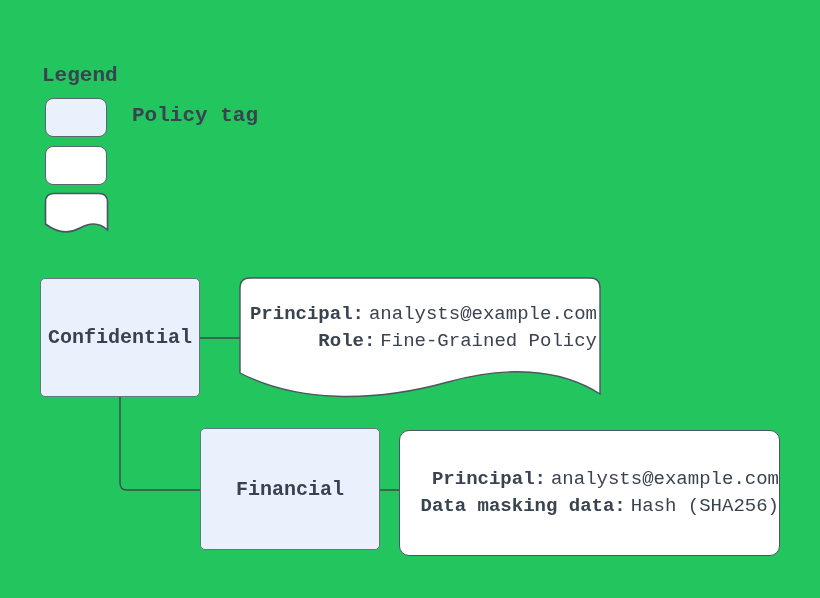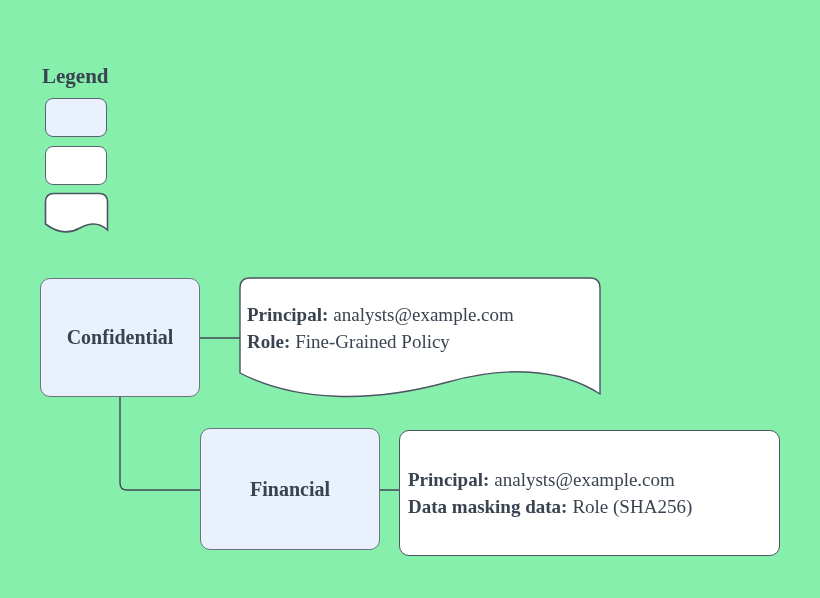--- a/index.html
+++ b/index.html
@@ -7,10 +7,11 @@
     position: relative;
     width: 820px;
     height: 598px;
-    background: #86efac;
-    font-family: Liberation Serif, serif;
+    background: #22c55e;
+    font-family: Liberation Mono, monospace;
     color: #3a4350;
     overflow: hidden;
+    text-align: right;
   }
   
   #shape-layer {

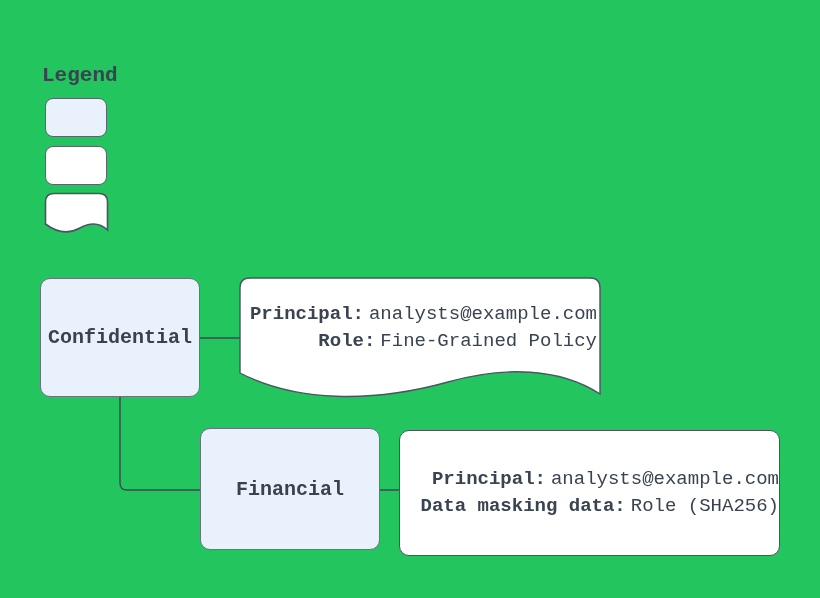--- a/index.html
+++ b/index.html
@@ -115,6 +115,7 @@
   <div class="legend-title">Legend</div>
 
   <div class="swatch blue" style="top:98px;"></div>
+  <div class="legend-label" style="top:104px;">Policy tag</div>
 
   <div class="swatch" style="top:146px;"></div>
 

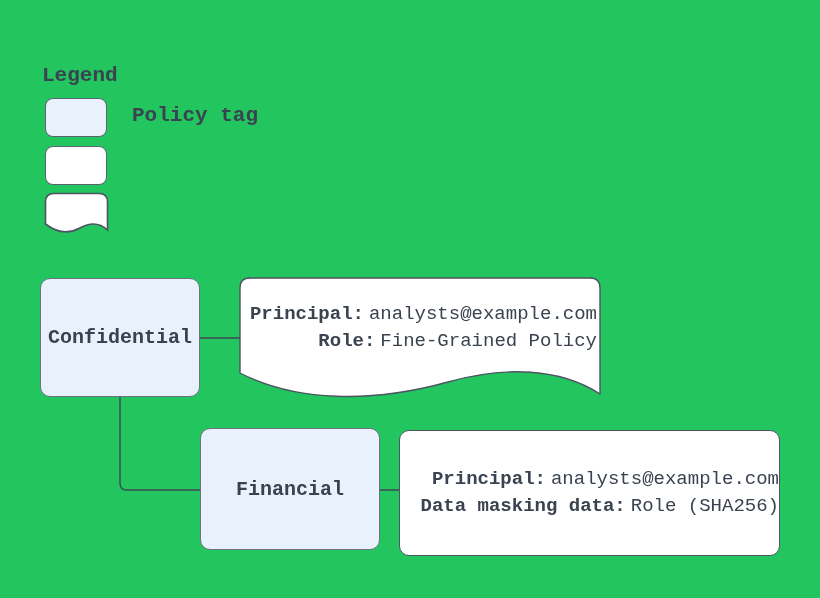--- a/index.html
+++ b/index.html
@@ -51,7 +51,7 @@
     position: absolute;
     background: #e9f1fc;
     border: 1.4px solid #6b7380;
-    border-radius: 10px;
+    border-radius: 5px;
     display: flex;
     align-items: center;
     justify-content: center;

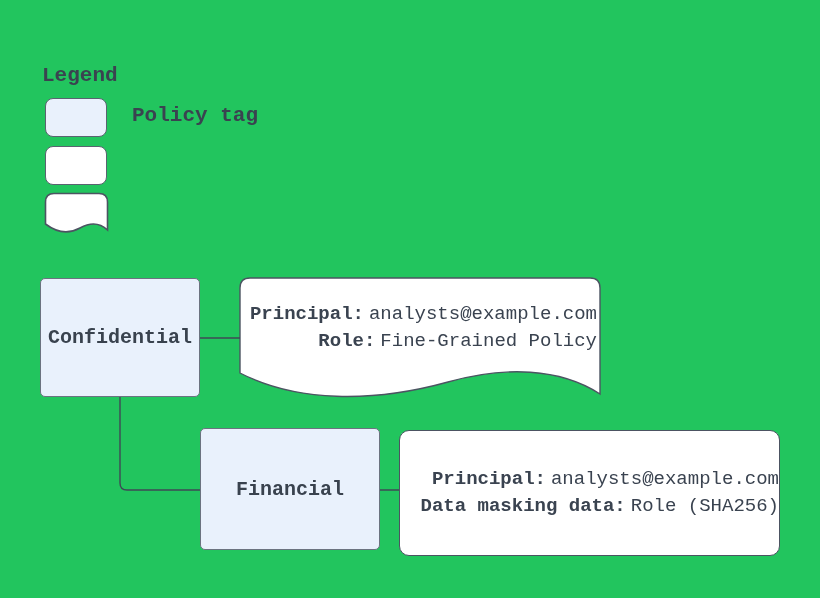--- a/index.html
+++ b/index.html
@@ -148,7 +148,7 @@
       <span class="k">Principal:</span><span class="v">analysts@example.com</span>
     </div>
     <div>
-      <span class="k">Data masking data:</span><span class="v">Role (SHA256)</span>
+      <span class="k">Data masking data:</span><span class="v">Hash (SHA256)</span>
     </div>
   </div>
 

